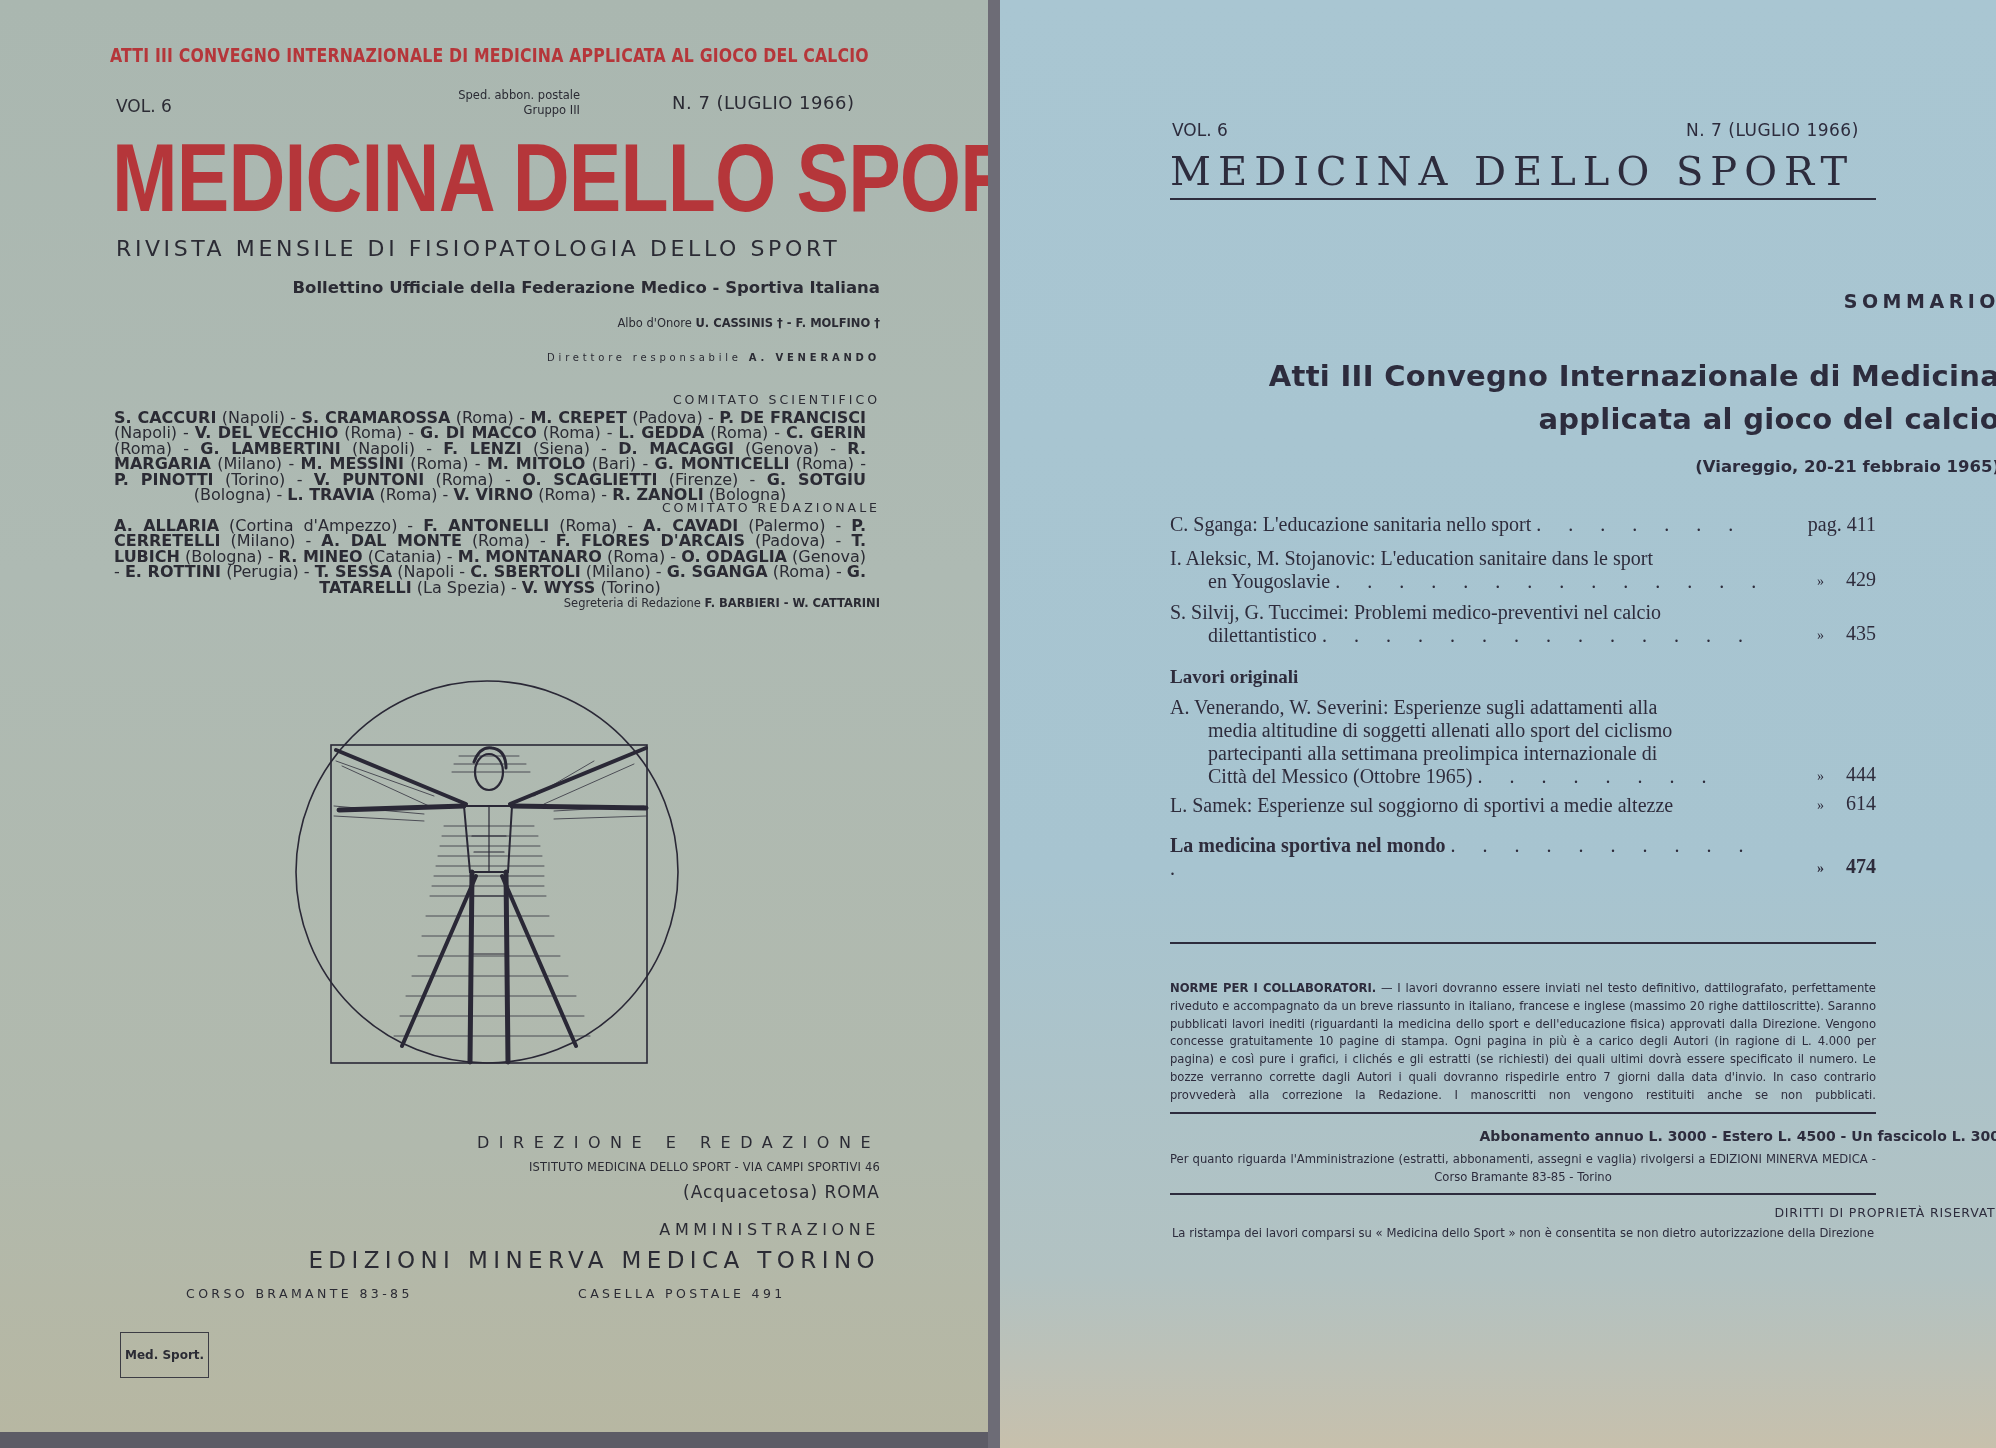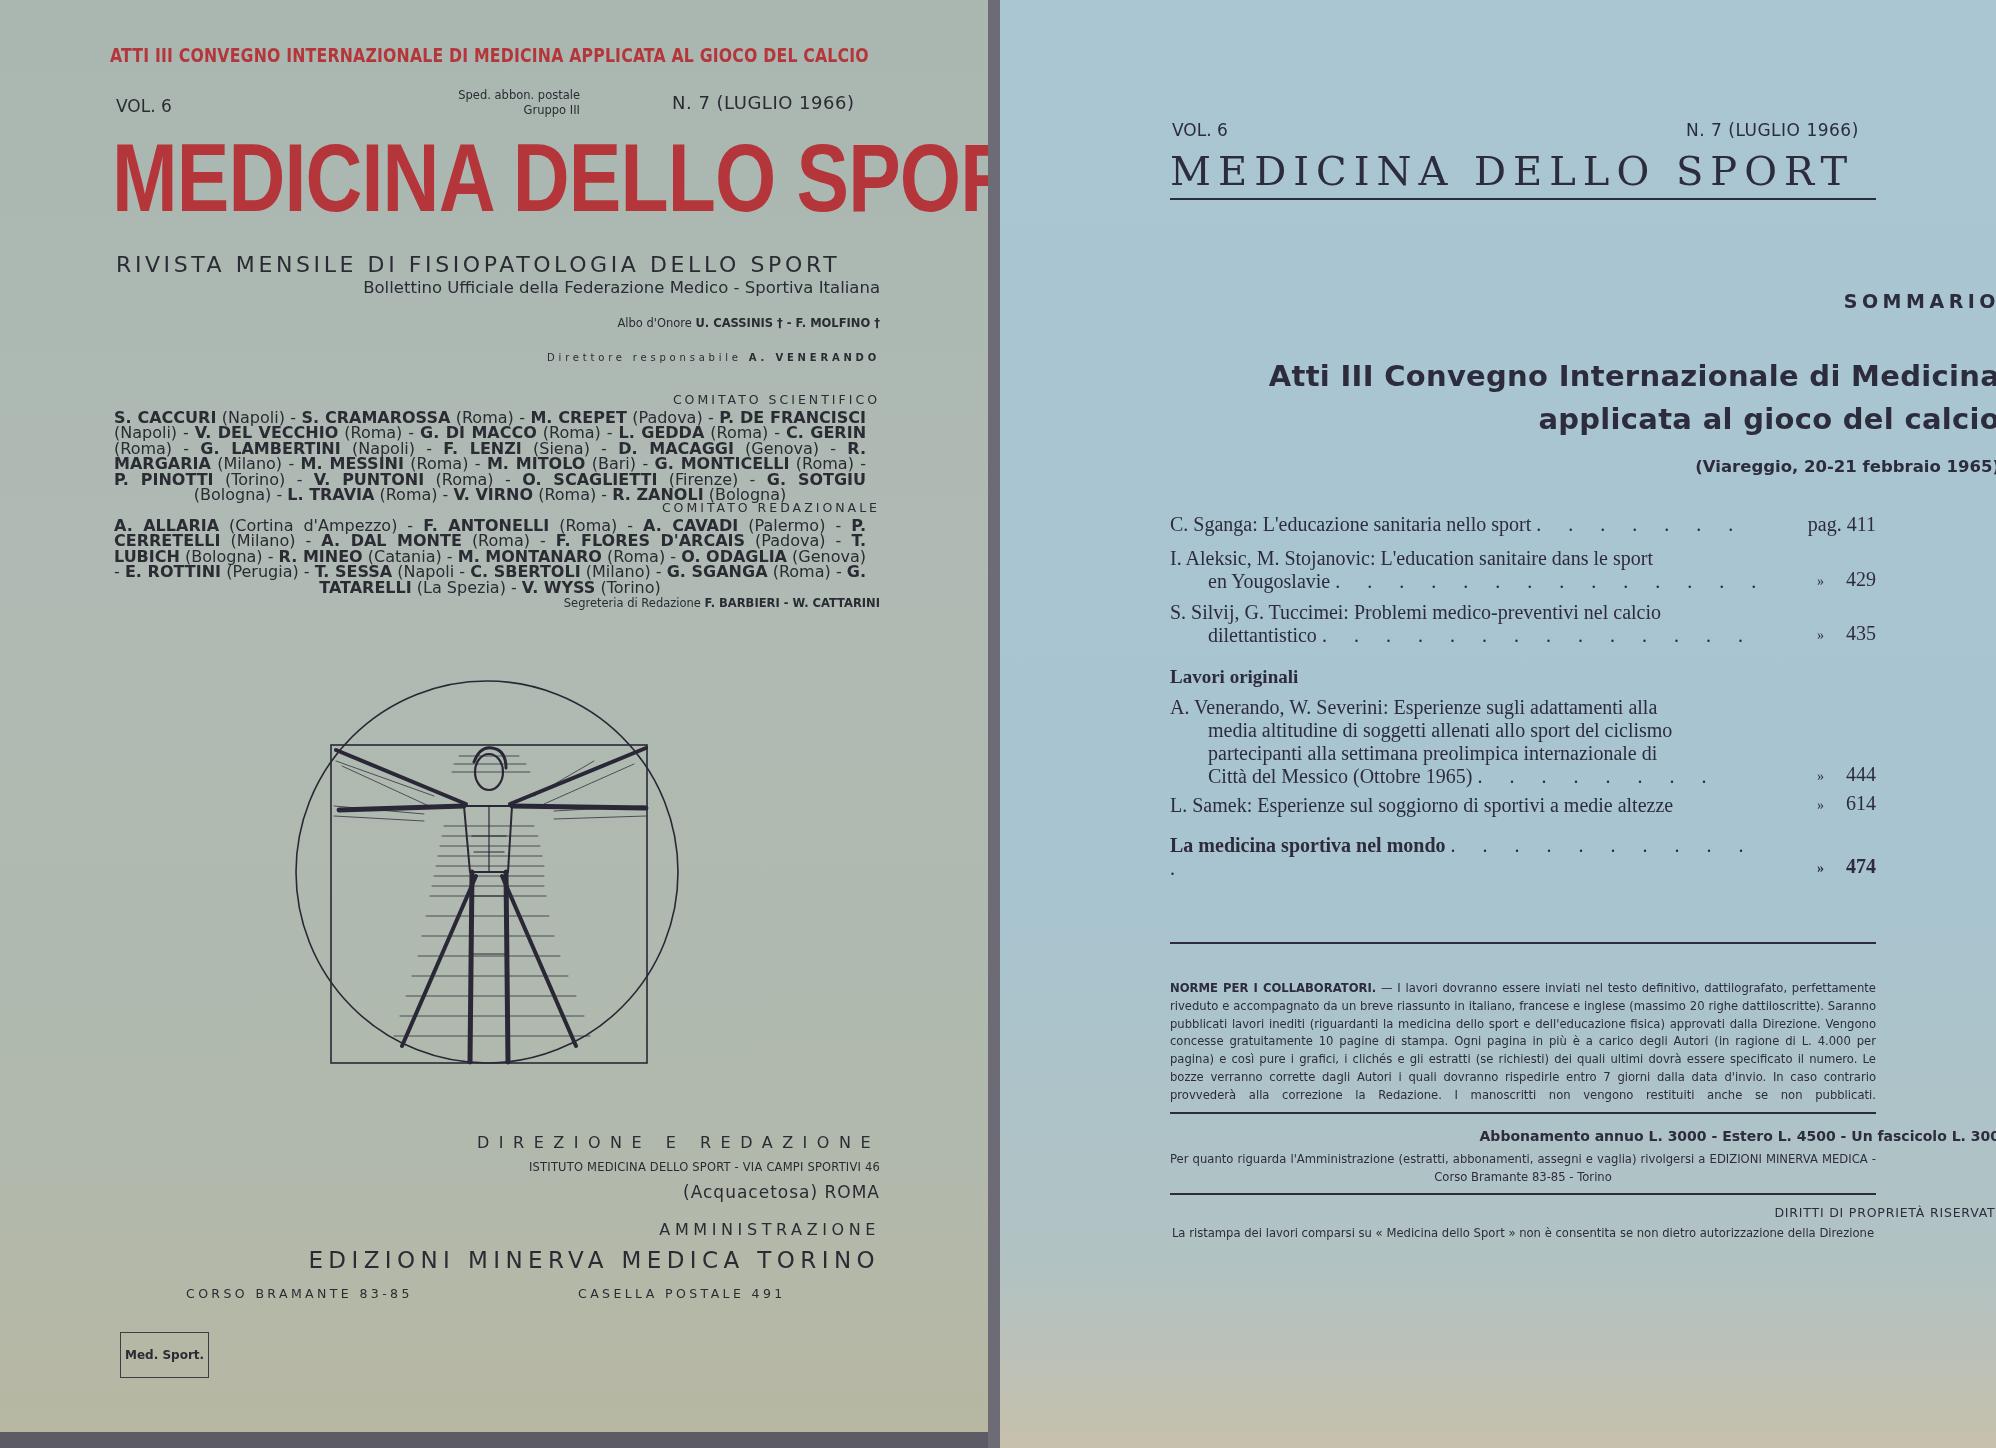--- a/index.html
+++ b/index.html
@@ -33,7 +33,7 @@
   .l-sped { left:420px; top:88px; width:160px; font-size:11.5px; line-height:15px; }
   .l-num { left:672px; top:92px; font-size:18px; letter-spacing:0.5px; }
   .l-masthead { left:112px; top:128px; width:745px; font-family:"Liberation Sans",sans-serif; font-weight:bold; font-size:96px; line-height:100px; letter-spacing:-1px; transform:scaleX(0.82); transform-origin:left; white-space:nowrap; }
-  .l-subtitle { left:116px; top:236px; width:745px; font-size:22px; letter-spacing:3.6px; white-space:nowrap;margin-top:16px; }
+  .l-subtitle { left:116px; top:236px; width:745px; font-size:22px; letter-spacing:3.6px; white-space:nowrap; }
   .l-bollettino { left:100px; top:278px; width:780px; font-weight:normal; font-size:16.5px; }
   .l-albo { left:100px; top:316px; width:780px; font-size:11.5px; }
   .l-albo b { font-weight:bold; }

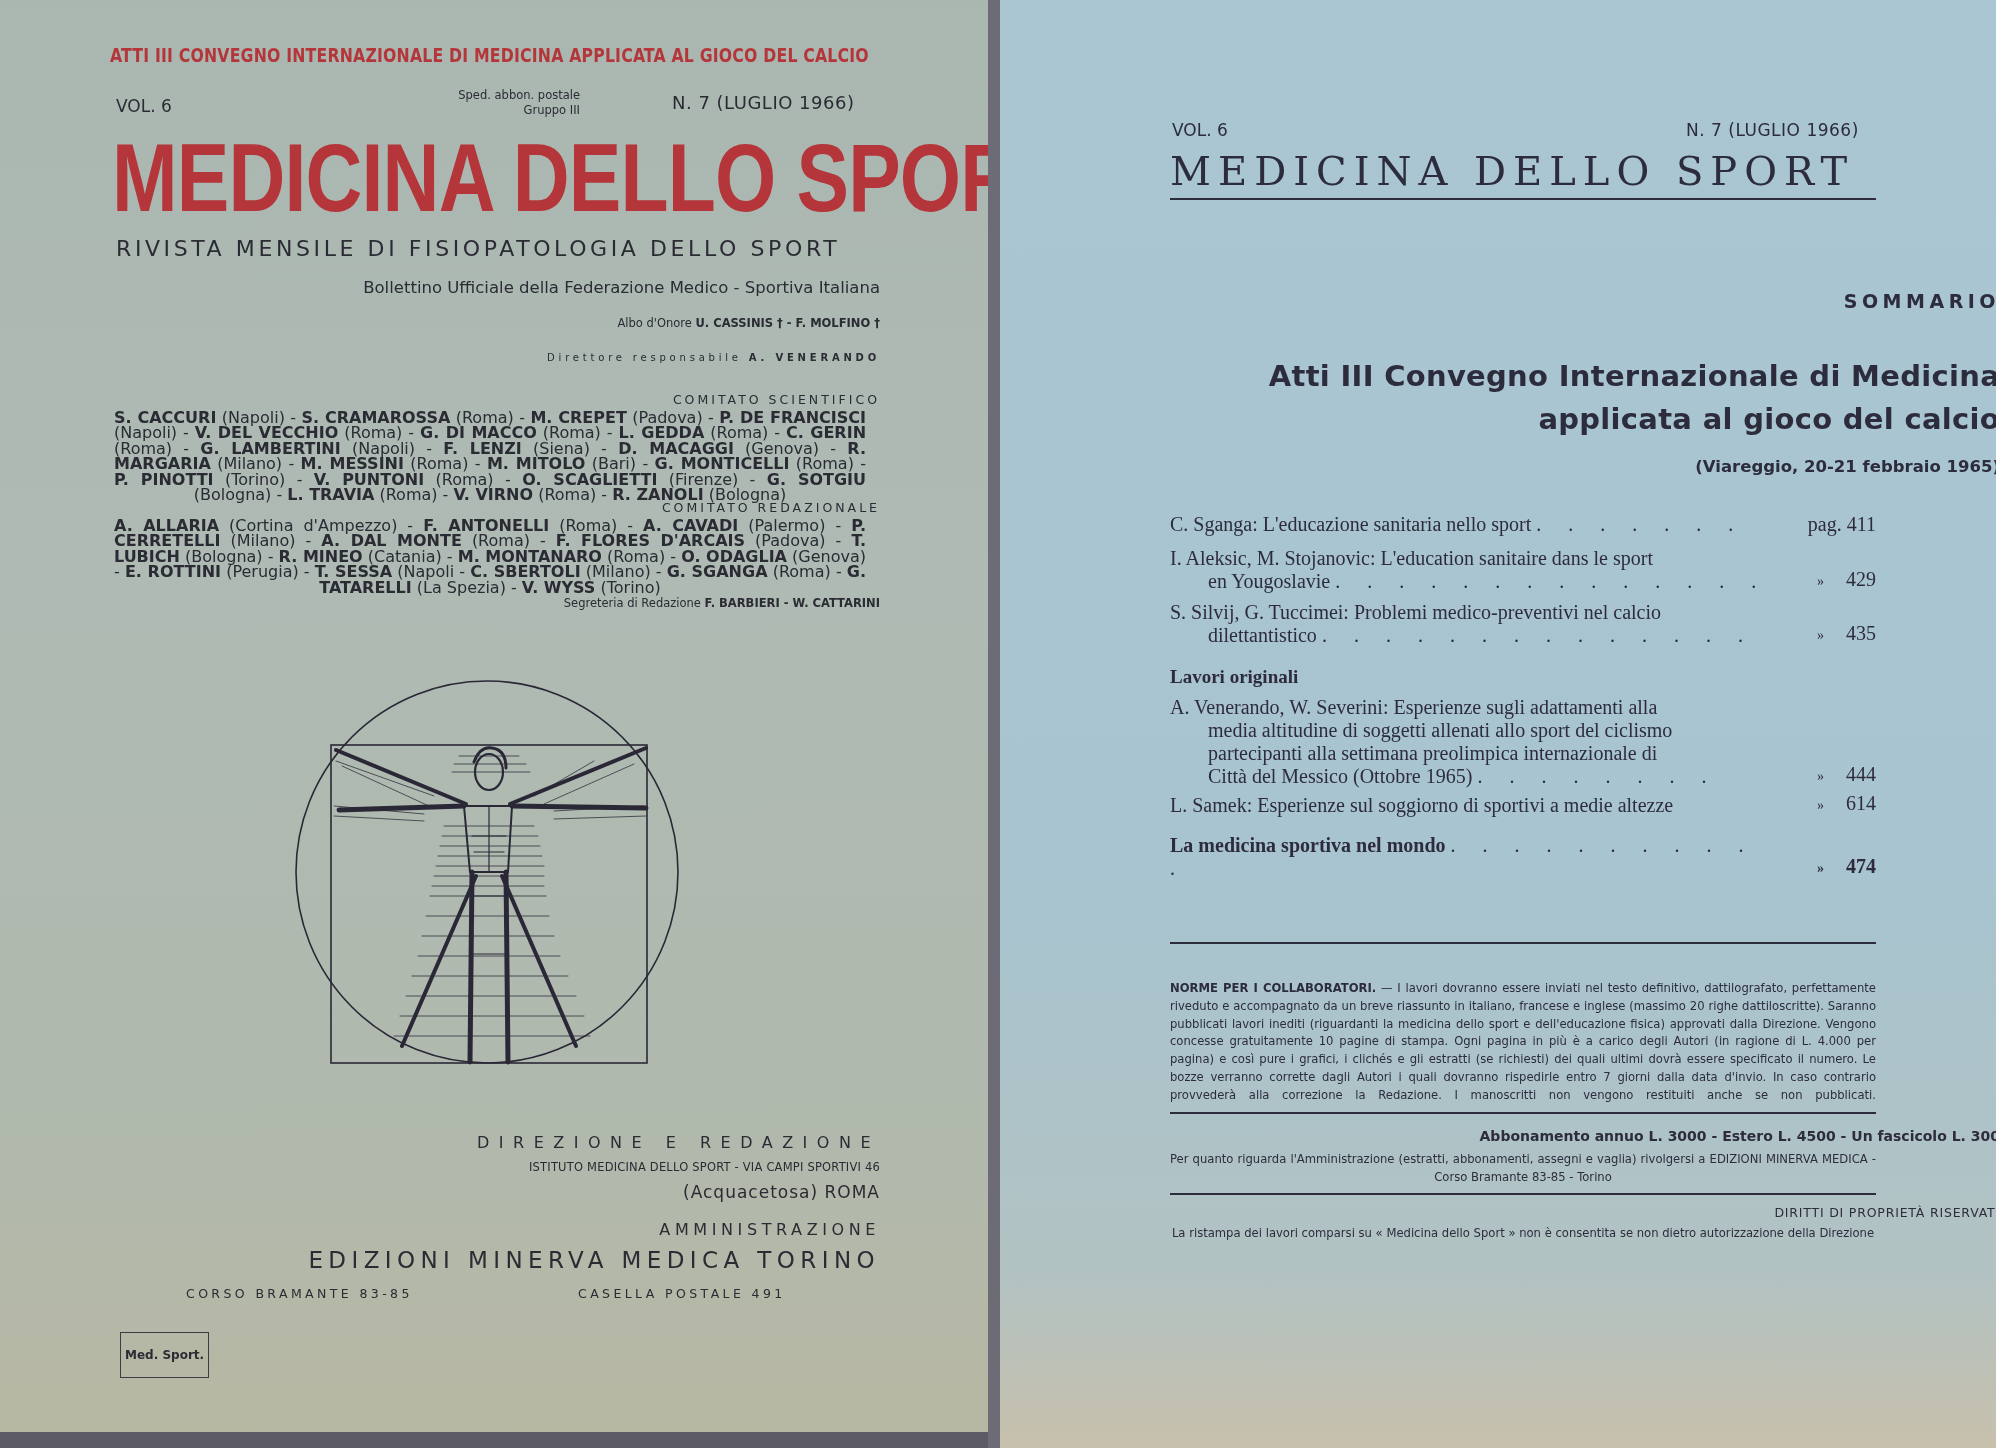--- a/index.html
+++ b/index.html
@@ -34,7 +34,7 @@
   .l-num { left:672px; top:92px; font-size:18px; letter-spacing:0.5px; }
   .l-masthead { left:112px; top:128px; width:745px; font-family:"Liberation Sans",sans-serif; font-weight:bold; font-size:96px; line-height:100px; letter-spacing:-1px; transform:scaleX(0.82); transform-origin:left; white-space:nowrap; }
   .l-subtitle { left:116px; top:236px; width:745px; font-size:22px; letter-spacing:3.6px; white-space:nowrap; }
-  .l-bollettino { left:100px; top:278px; width:780px; font-weight:normal; font-size:16.5px; }
+  .l-bollettino { left:100px; top:278px; width:780px; font-weight:bold; font-size:16.5px; }
   .l-albo { left:100px; top:316px; width:780px; font-size:11.5px; }
   .l-albo b { font-weight:bold; }
   .l-direttore { left:100px; top:352px; width:780px; font-size:10px; letter-spacing:3.8px; }

